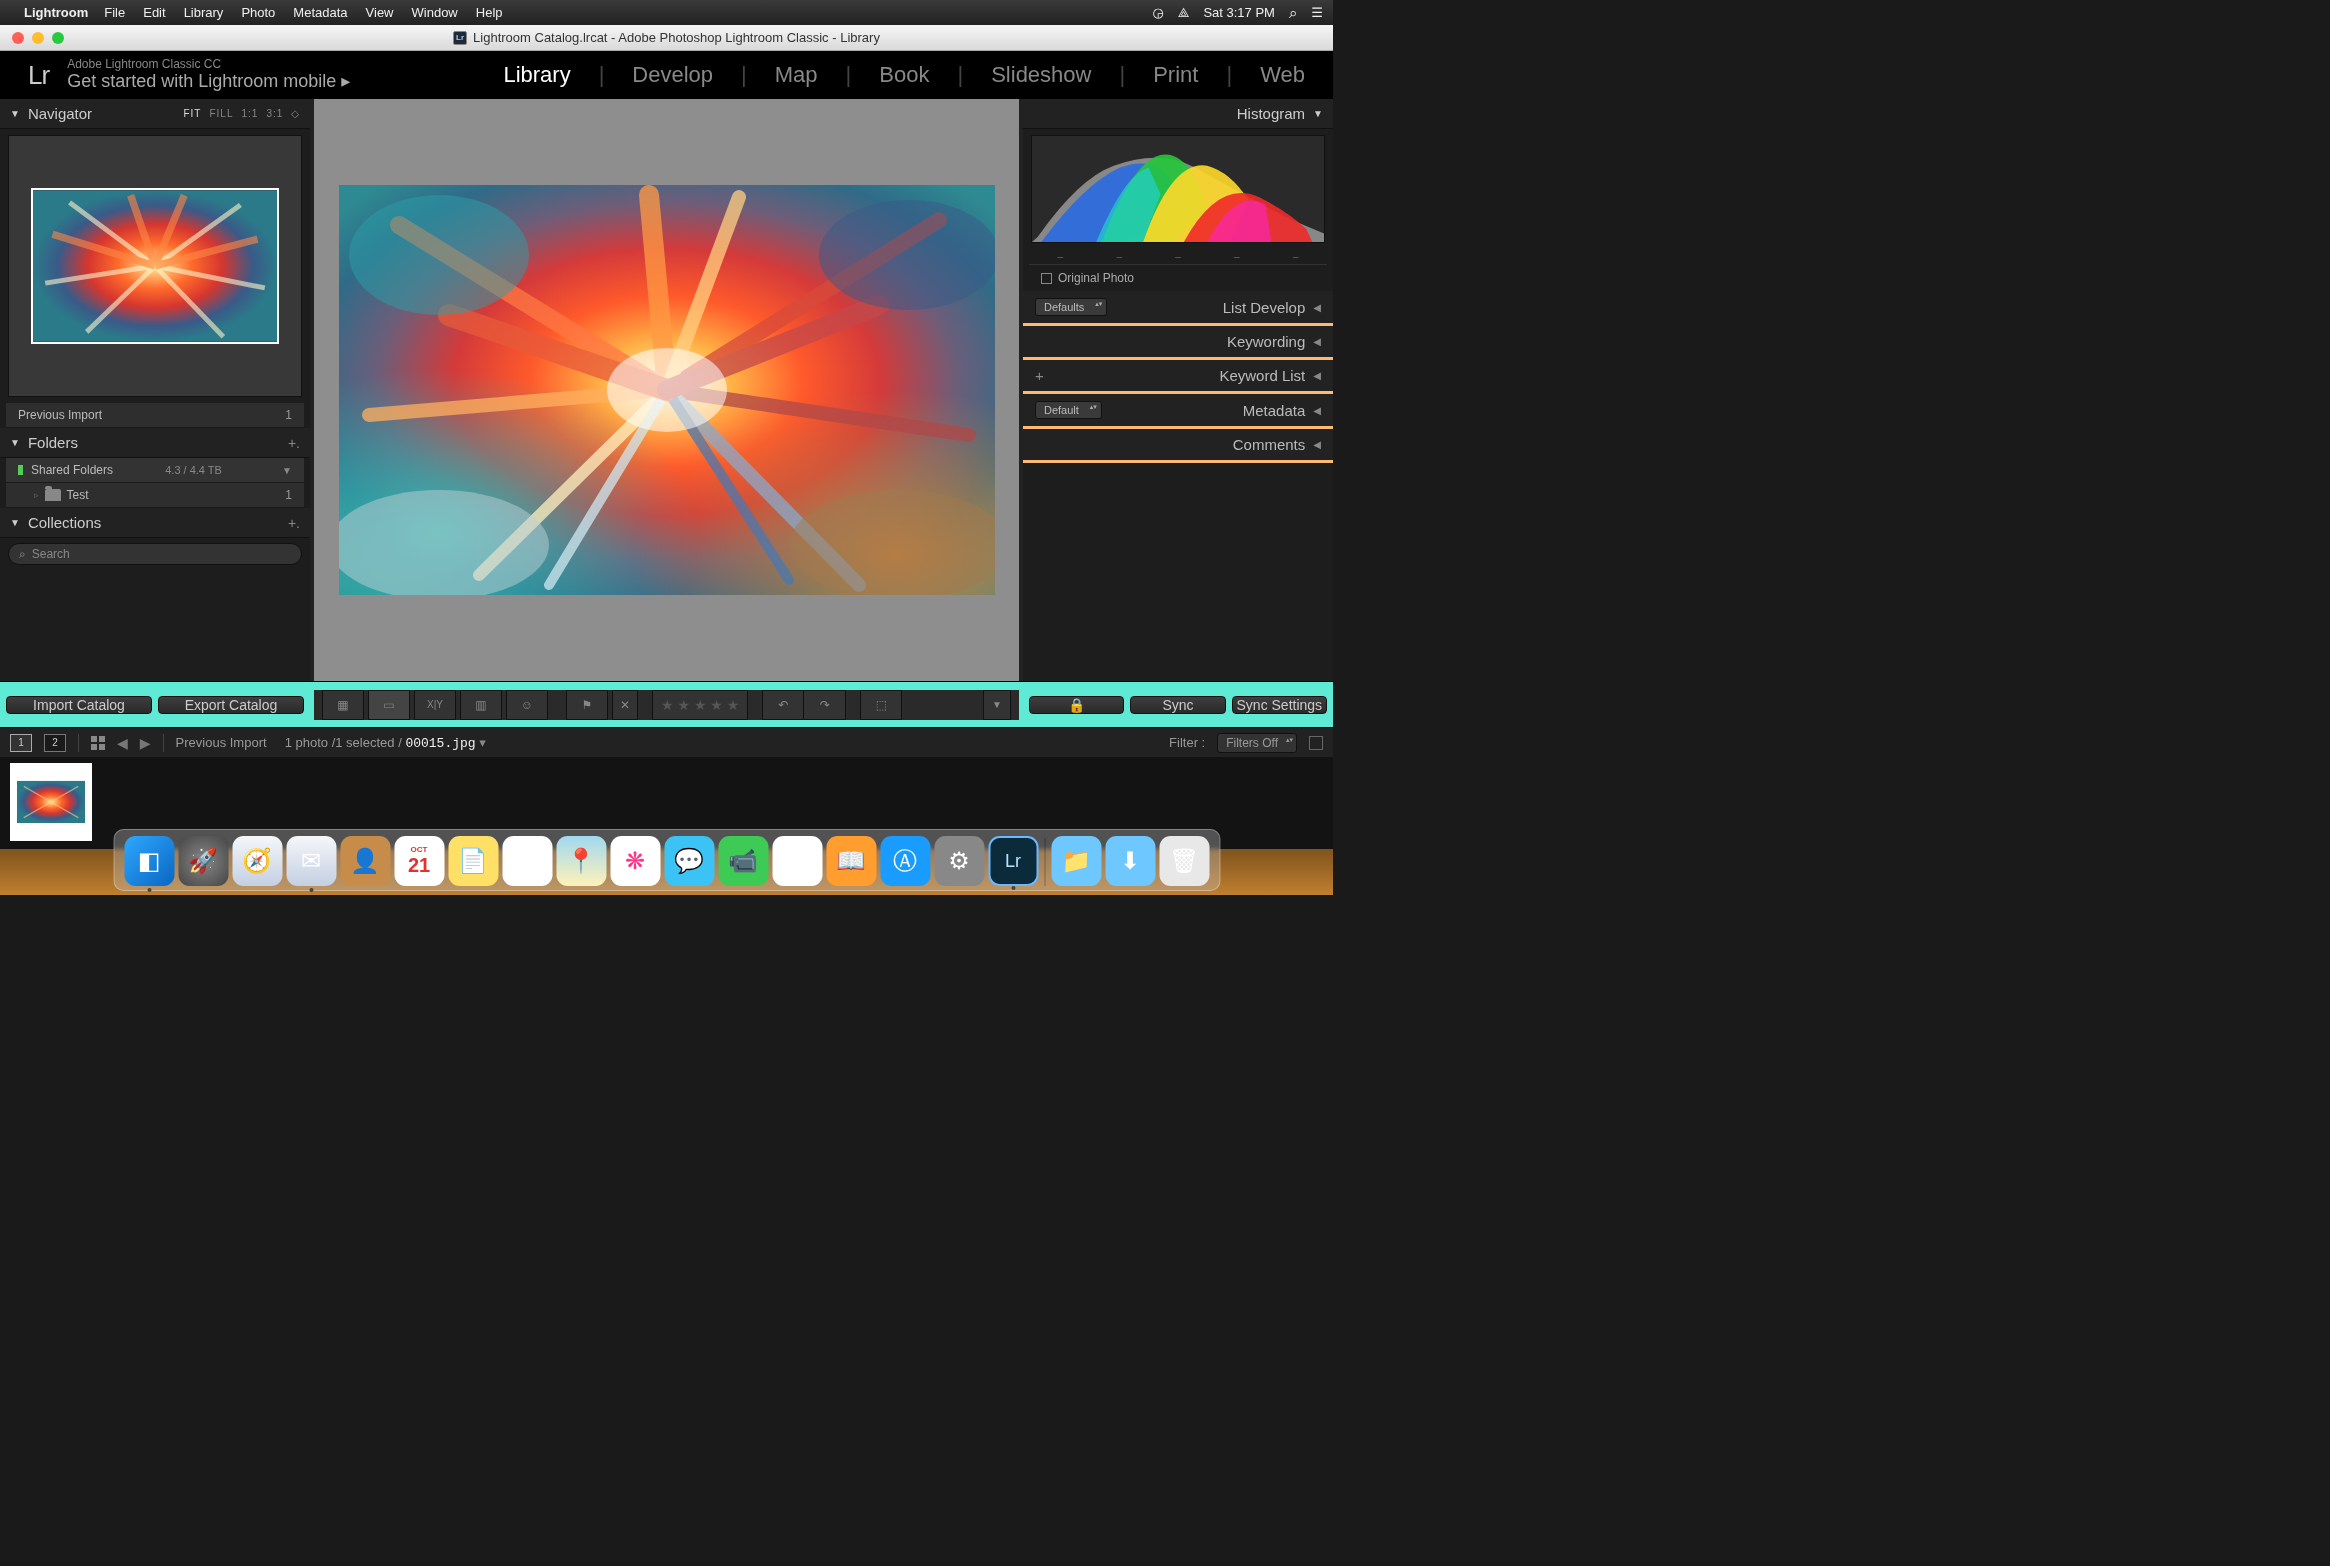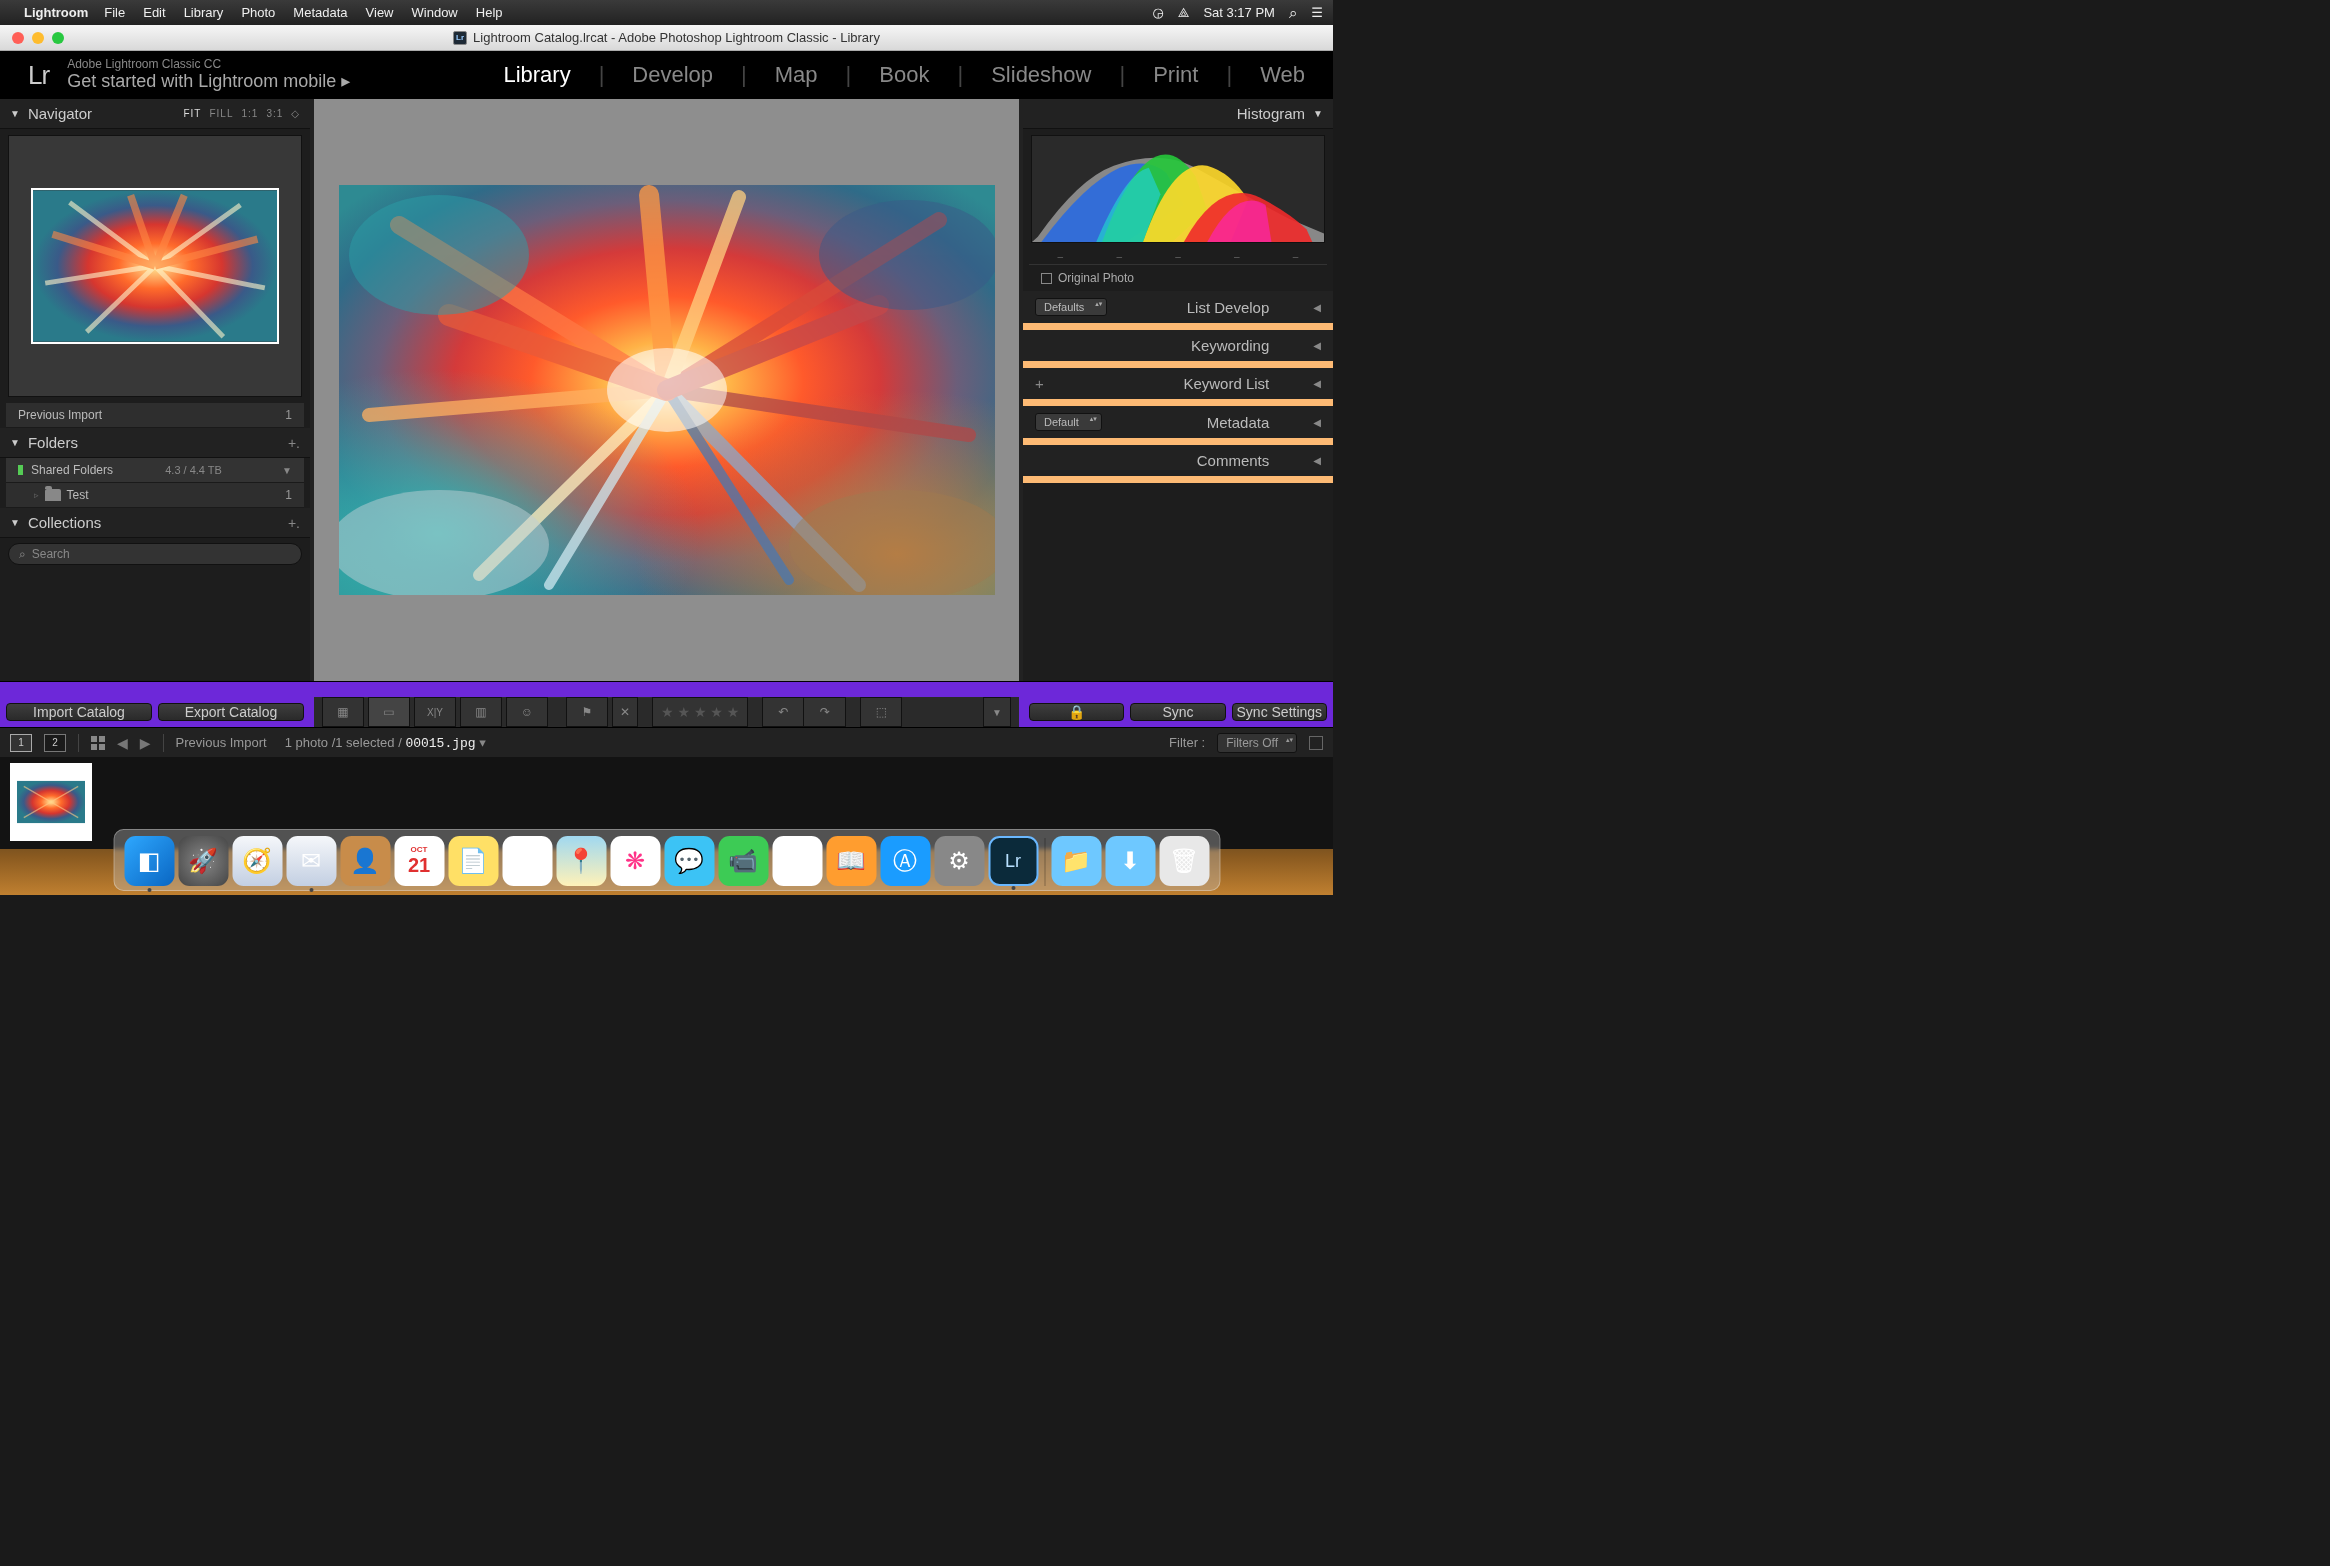--- a/index.html
+++ b/index.html
@@ -65,7 +65,7 @@
   .origphoto { font-size:12px; color:#aaa; padding:6px 12px; display:flex; align-items:center; gap:6px; border-top:1px solid #333; margin:0 6px;}
   .origphoto .cb { width:11px; height:11px; border:1px solid #888; }
   
-  .rpanelrow { background:#222; color:#bbb; padding:7px 12px; font-size:15px; text-align:right; border-bottom:7px solid #fdba74; display:flex; align-items:center;gap:36px; }
+  .rpanelrow { background:#222; color:#bbb; padding:7px 12px; font-size:15px; text-align:right; border-bottom:3px solid #fdba74; display:flex; align-items:center; }
   .rpanelrow .tri { margin-left:8px; font-size:10px; color:#888; }
   .rpanelrow .dd { background:#3a3a3a; border:1px solid #111; color:#bbb; font-size:11px; padding:2px 22px 2px 8px; border-radius:3px; position:relative; margin-right:auto;}
   .rpanelrow .dd::after{content:"▴▾"; font-size:7px; position:absolute; right:4px; top:2px; line-height:6px; color:#aaa;}

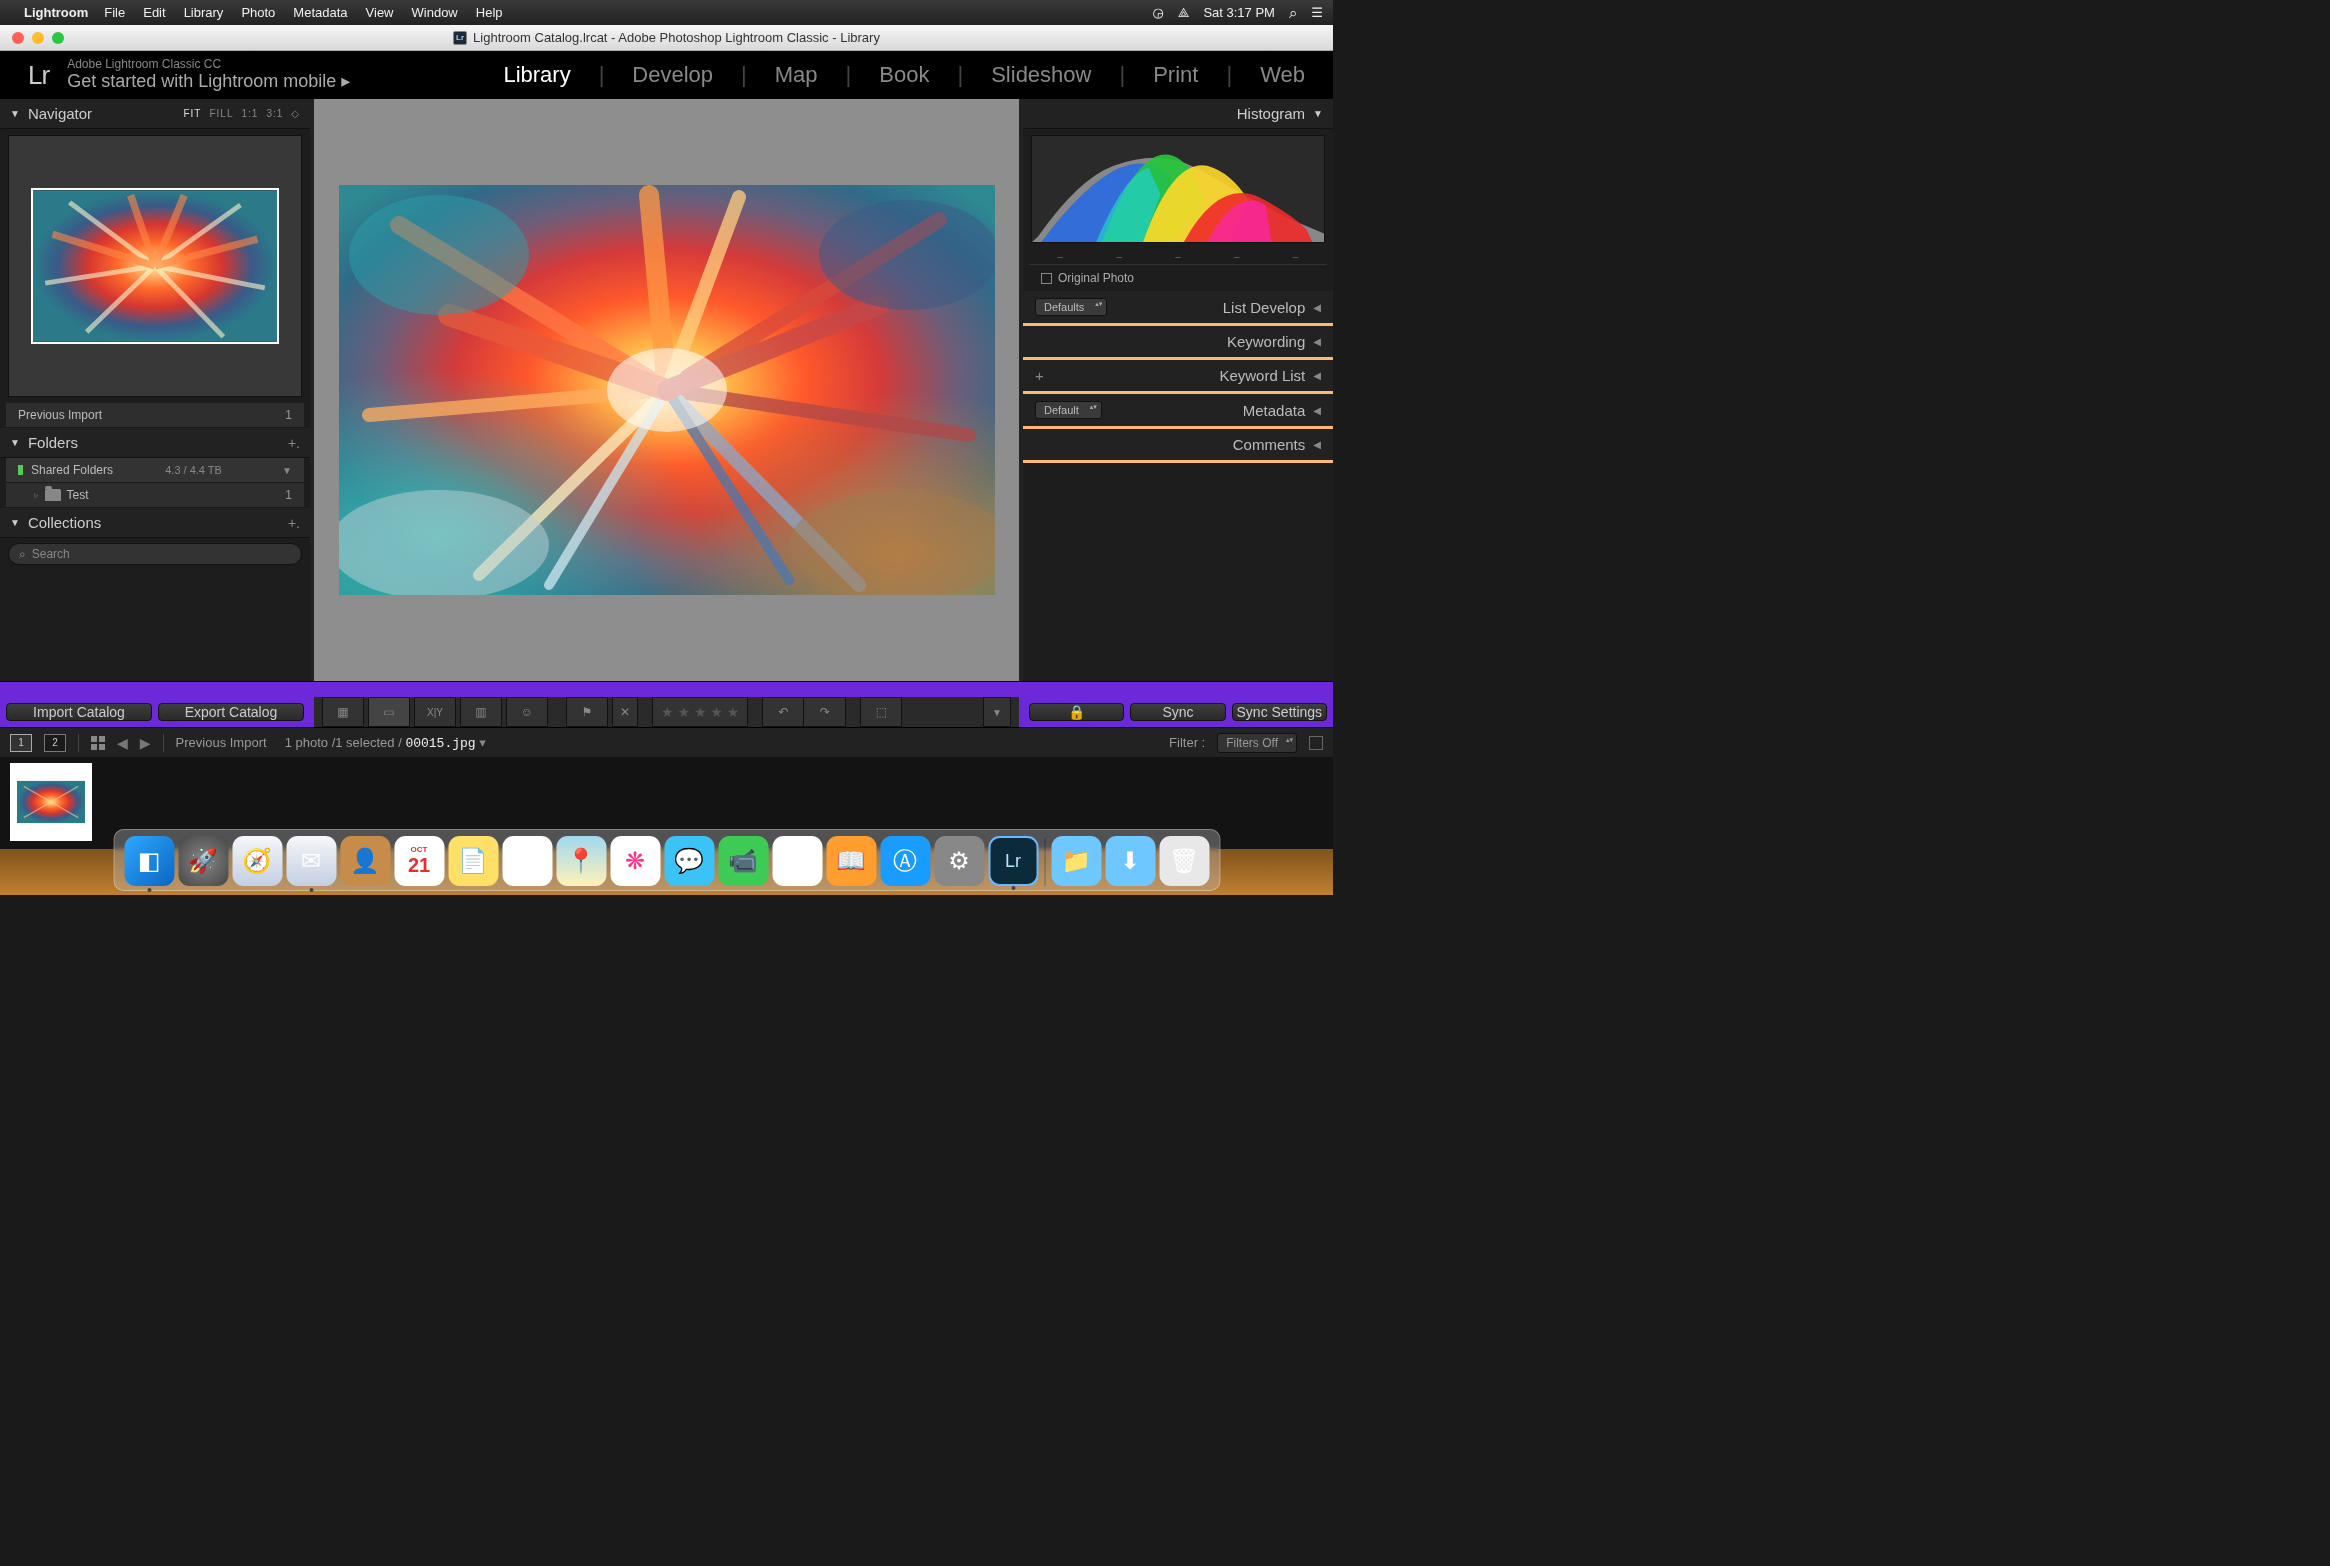--- a/index.html
+++ b/index.html
@@ -86,7 +86,7 @@
   .tdd { width:28px; height:30px; background:#333; border:1px solid #111; color:#888; display:flex;align-items:center;justify-content:center;font-size:10px;}
   
   
-  .actionrow { height:46px; background:#6d28d9; display:flex; align-items:flex-end; border-top:1px solid #000;}
+  .actionrow { height:46px; background:#5eead4; display:flex; align-items:center; border-top:1px solid #000;}
   .actionrow .leftact { width:310px; display:flex; gap:6px; padding:6px; }
   .actionrow .rightact { width:310px; display:flex; gap:6px; padding:6px; margin-left:auto;}
   .actionrow .midact { flex:1; margin:0 4px; }

